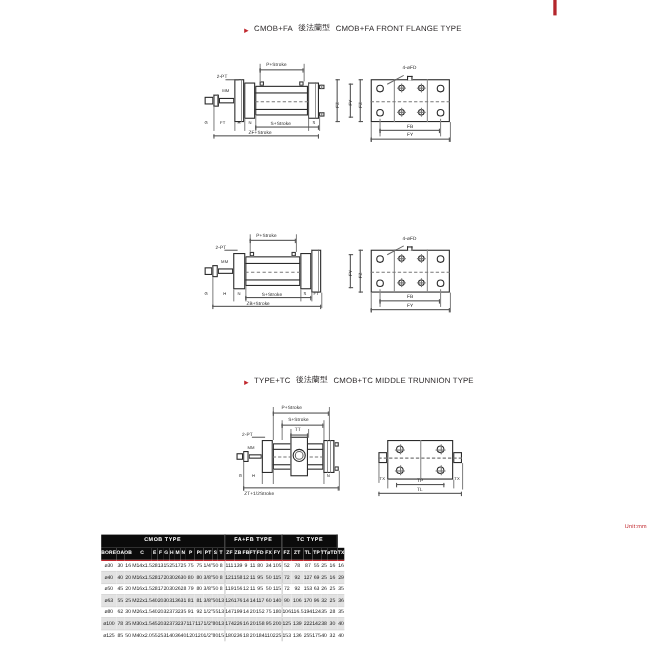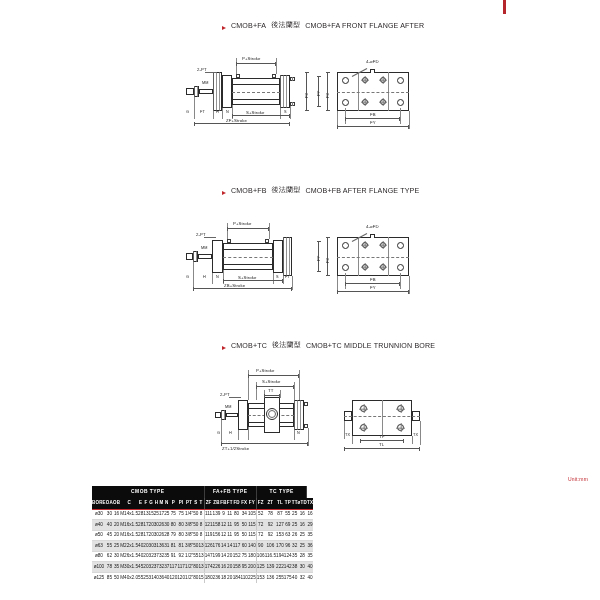--- a/index.html
+++ b/index.html
@@ -146,7 +146,7 @@
       <span class="tri"></span>
       <span>CMOB+FA</span>
       <span class="hz">後法蘭型</span>
-      <span>CMOB+FA FRONT FLANGE AFTER</span>
+      <span>CMOB+FA FRONT FLANGE TYPE</span>
     </div>
 
     <div class="fig">

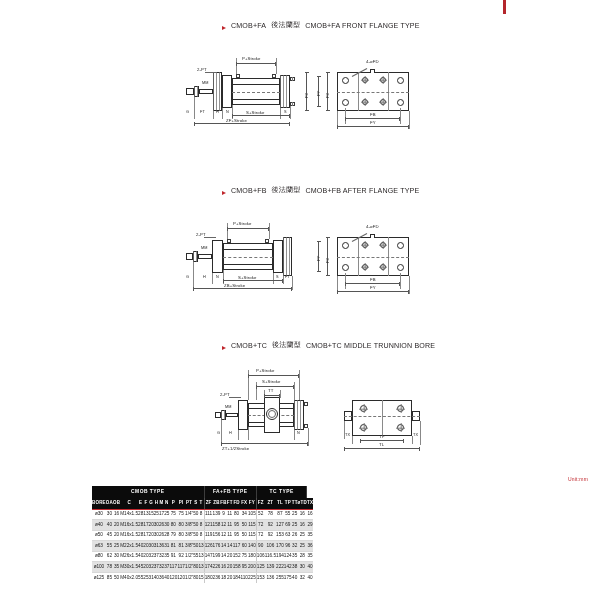--- a/index.html
+++ b/index.html
@@ -249,12 +249,6 @@
   </div>
 
   <div class="section" style="top:185px;">
-    <div class="sec-head">
-      <span class="tri"></span>
-      <span>CMOB+FB</span>
-      <span class="hz">後法蘭型</span>
-      <span>CMOB+FB AFTER FLANGE TYPE</span>
-    </div>
 
     <div class="fig">
 

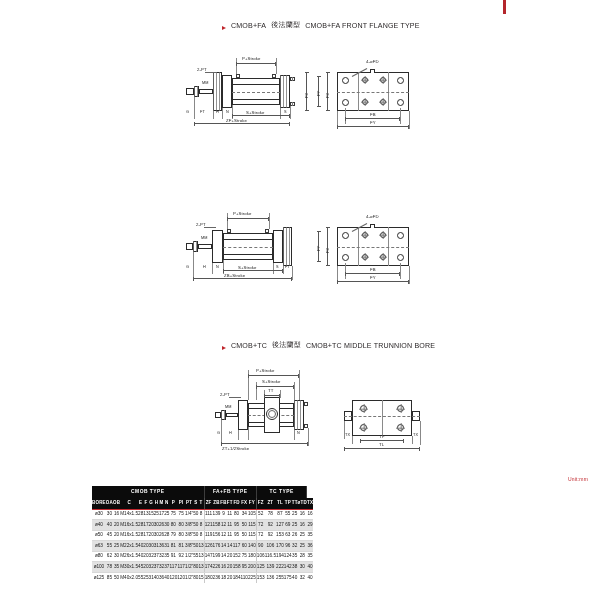--- a/index.html
+++ b/index.html
@@ -333,7 +333,7 @@
   <div class="section" style="top:340px;">
     <div class="sec-head">
       <span class="tri"></span>
-      <span>CMOB+TC</span>
+      <span>TYPE+TC</span>
       <span class="hz">後法蘭型</span>
       <span>CMOB+TC MIDDLE TRUNNION BORE</span>
     </div>

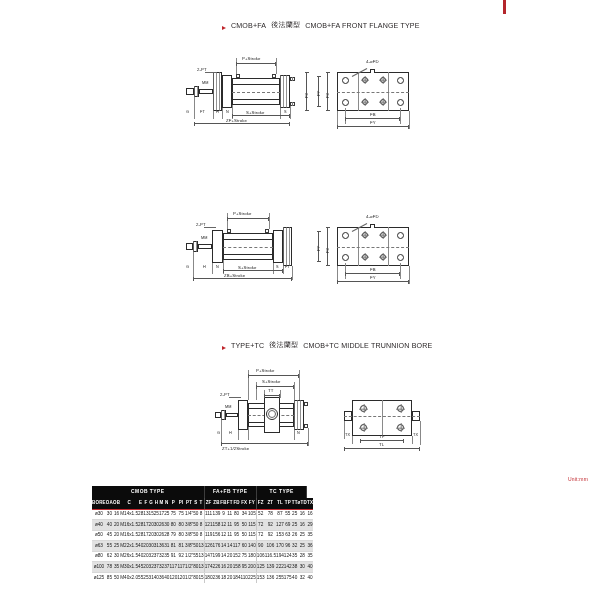--- a/index.html
+++ b/index.html
@@ -335,7 +335,7 @@
       <span class="tri"></span>
       <span>TYPE+TC</span>
       <span class="hz">後法蘭型</span>
-      <span>CMOB+TC MIDDLE TRUNNION BORE</span>
+      <span>CMOB+TC MIDDLE TRUNNION TYPE</span>
     </div>
 
     <div class="fig">

